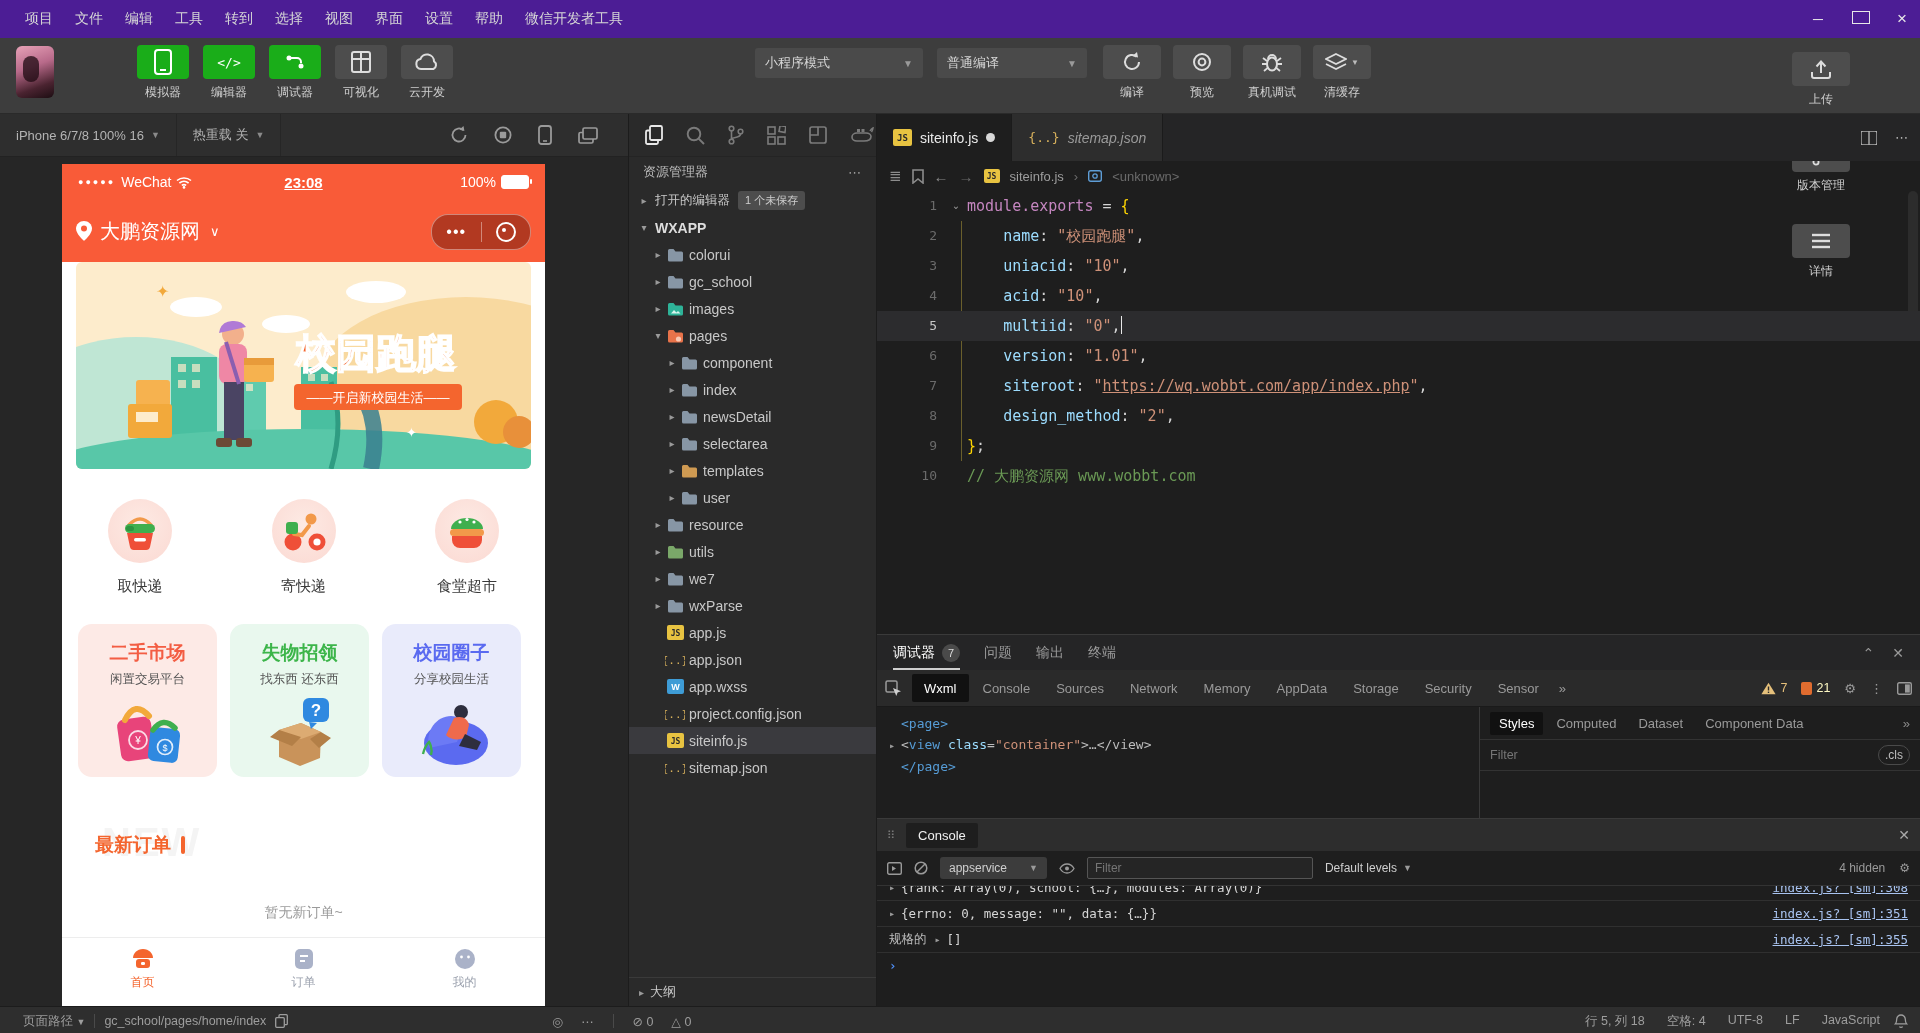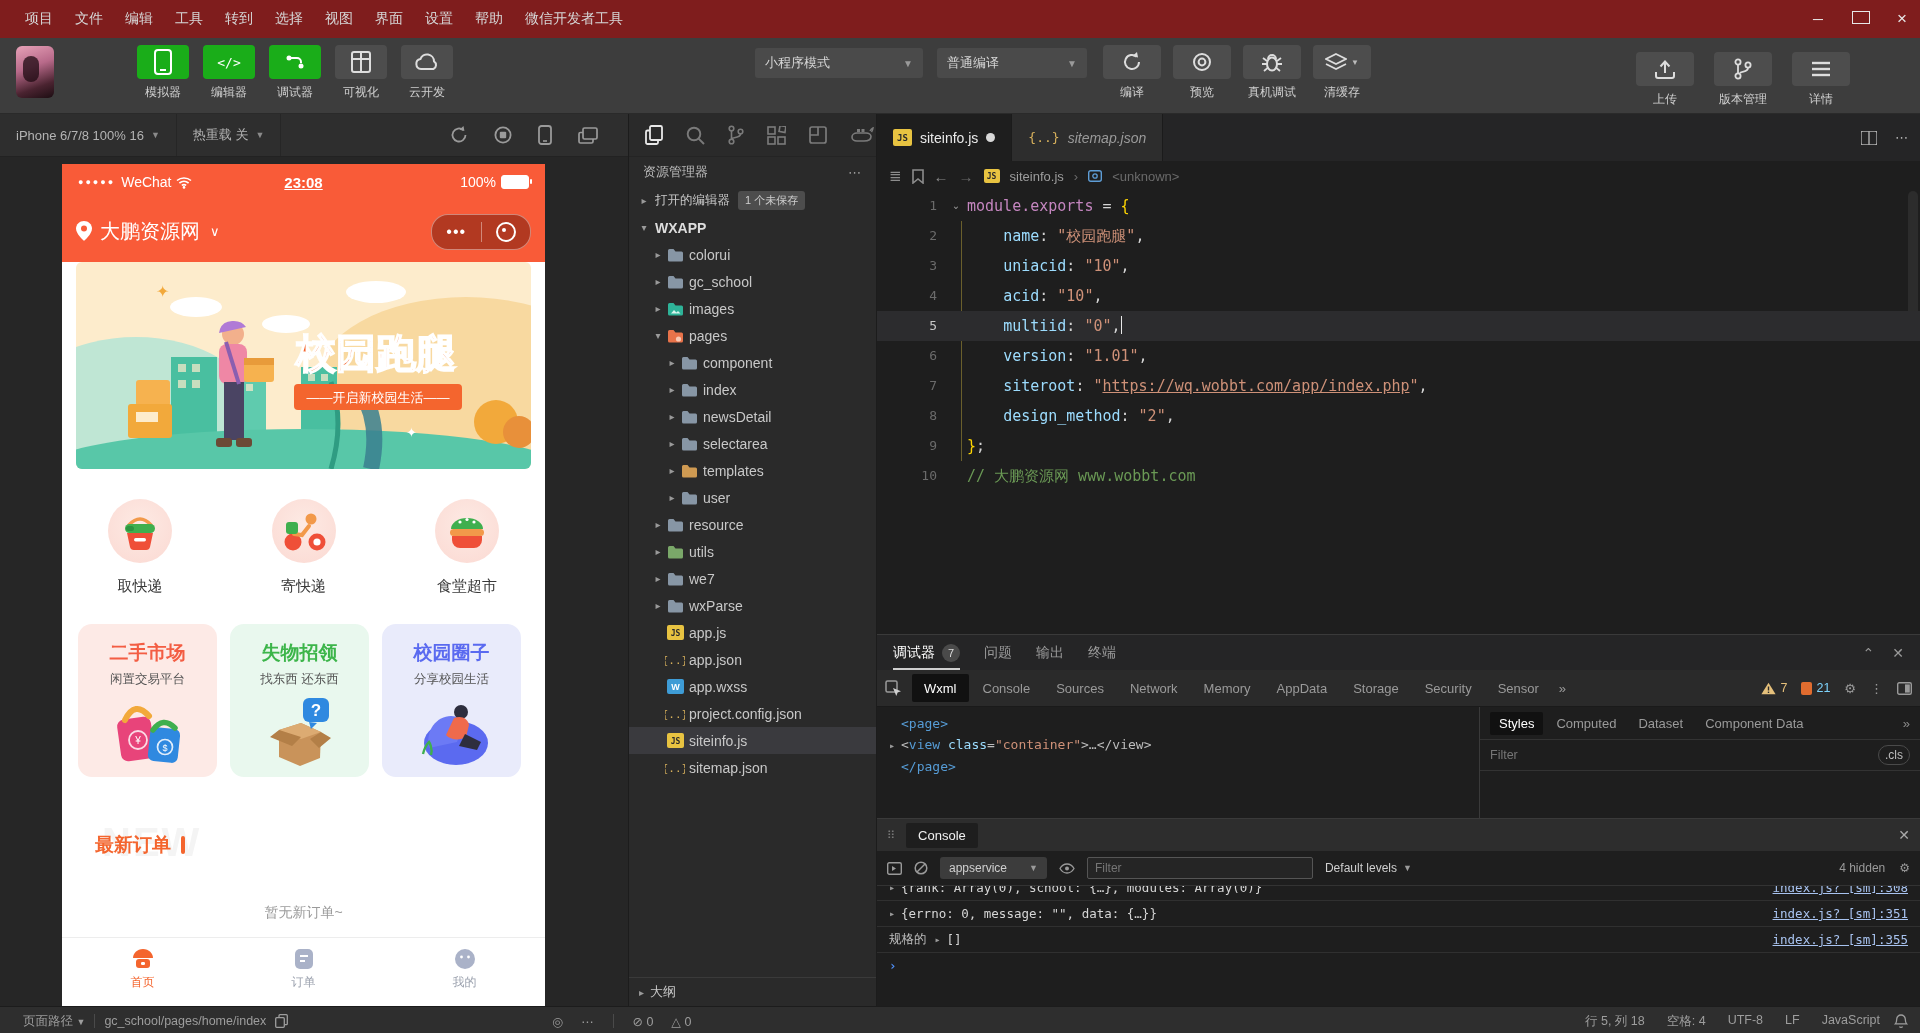--- a/index.html
+++ b/index.html
@@ -6,7 +6,7 @@
   #app{position:relative;width:1920px;height:1033px;background:#262626;color:#ccc;
        font-family:"Liberation Sans","DejaVu Sans",sans-serif;overflow:hidden;font-size:13px;}
   
-  .menubar{height:38px;background:#7f1d1d;display:flex;align-items:center;padding:0 14px;position:relative;}
+  .menubar{height:38px;background:#4c1d95;display:flex;align-items:center;padding:0 14px;position:relative;}
   .menu-item{color:#d6d6d6;font-size:14px;padding:0 11px;cursor:default;}
   .win-title{position:absolute;left:0;right:0;text-align:center;color:#8f8f8f;font-size:13px;pointer-events:none;}
   .win-controls{position:absolute;right:10px;top:0;height:38px;display:flex;align-items:center;gap:26px;color:#e8e8e8;font-size:14px;}

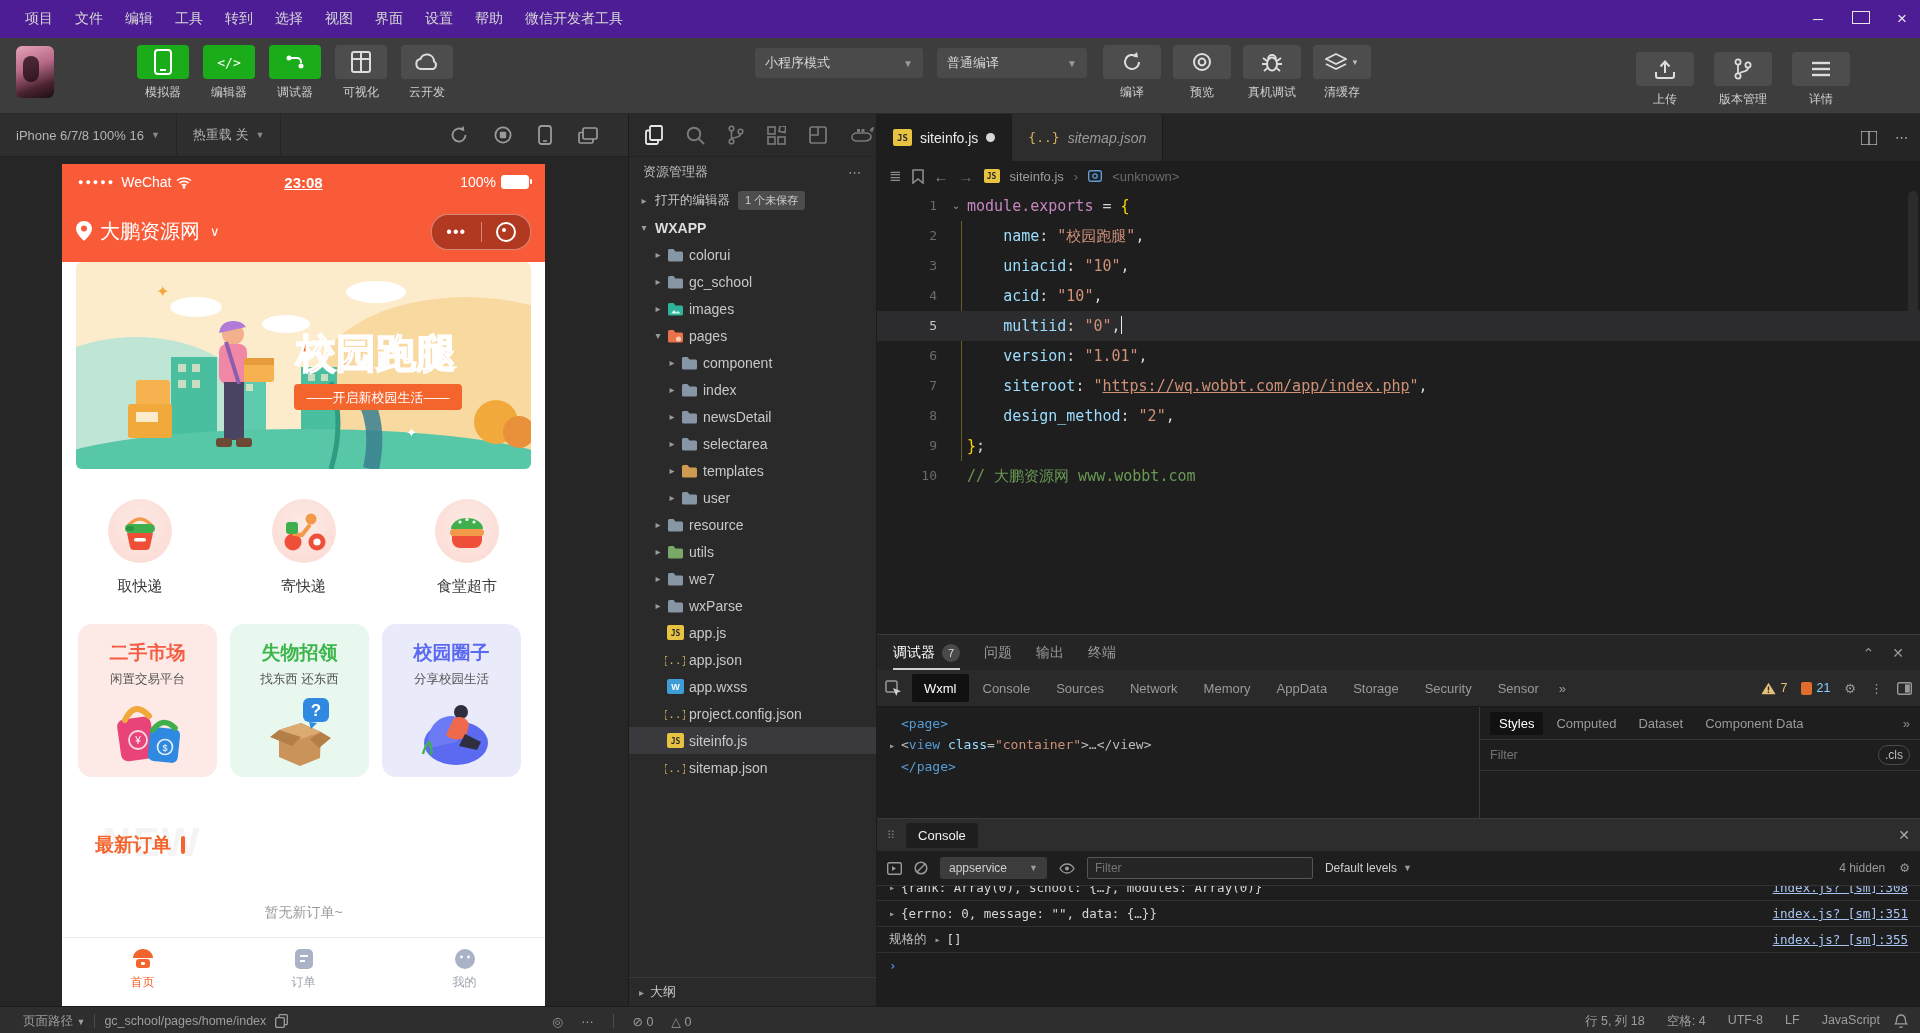--- a/index.html
+++ b/index.html
@@ -32,7 +32,7 @@
   .tb-act{display:flex;flex-direction:column;align-items:center;cursor:pointer;}
   .tb-act .box{min-width:46px;height:34px;background:#4d4d4d;border-radius:4px;display:flex;align-items:center;justify-content:center;padding:0 6px;}
   .tb-act .lbl{margin-top:5px;font-size:12px;color:#cfcfcf;}
-  .tb-right{position:absolute;right:70px;top:7px;display:flex;gap:20px;}
+  .tb-right{position:absolute;right:70px;top:7px;display:flex;gap:30px;flex-direction:column;}
   
   .main{display:flex;height:892px;}
   

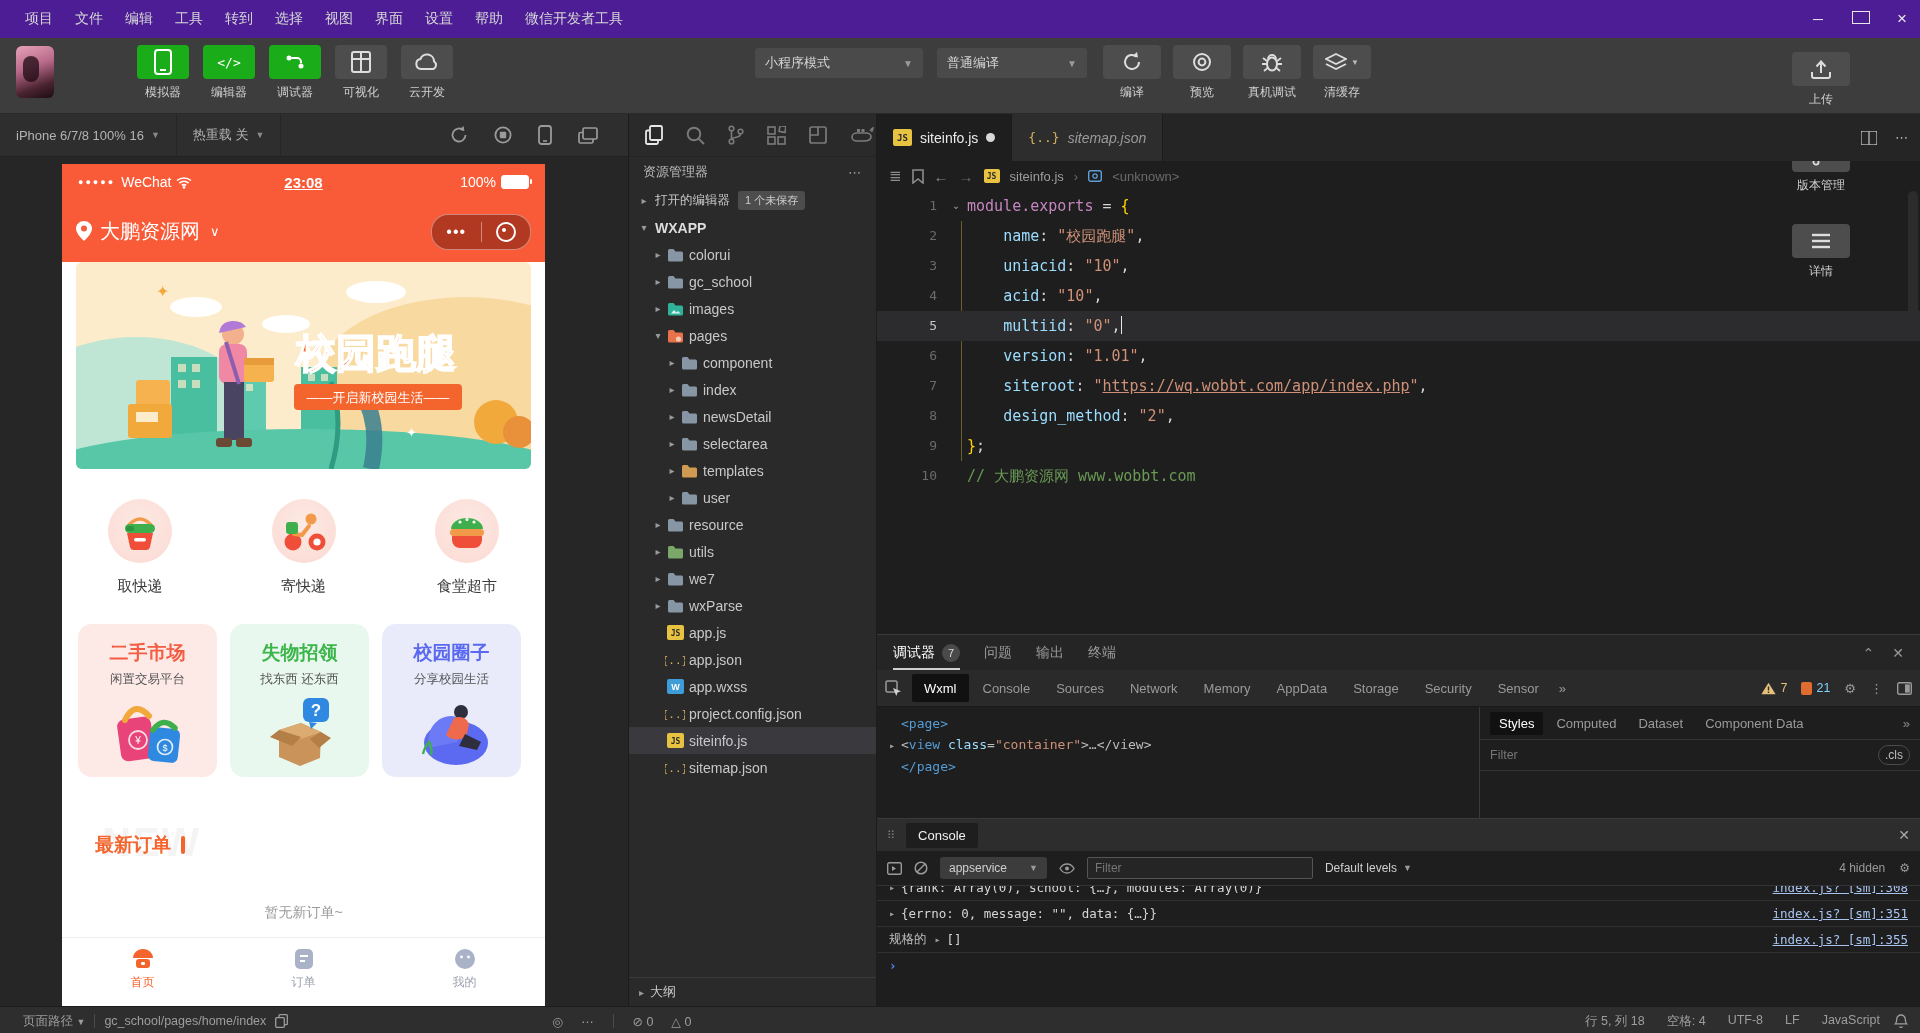--- a/index.html
+++ b/index.html
@@ -137,7 +137,7 @@
   .devtab.active{background:#111;color:#fff;}
   .devtabs .counts{margin-left:auto;display:flex;align-items:center;gap:14px;}
   .warn{color:#e5c07b;display:flex;align-items:center;gap:4px;font-size:12.5px;}
-  .errc{display:flex;align-items:center;gap:4px;font-size:12.5px;color:#7dd3fc;}
+  .errc{display:flex;align-items:center;gap:4px;font-size:12.5px;color:#fef9c3;}
   .errsq{width:11px;height:13px;background:#e06c2f;border-radius:2px;}
   .dbg-body{flex:1;display:flex;min-height:0;}
   .elements{flex:1;padding:6px 12px;font-family:"DejaVu Sans Mono",monospace;font-size:13px;line-height:21px;color:#808080;}

